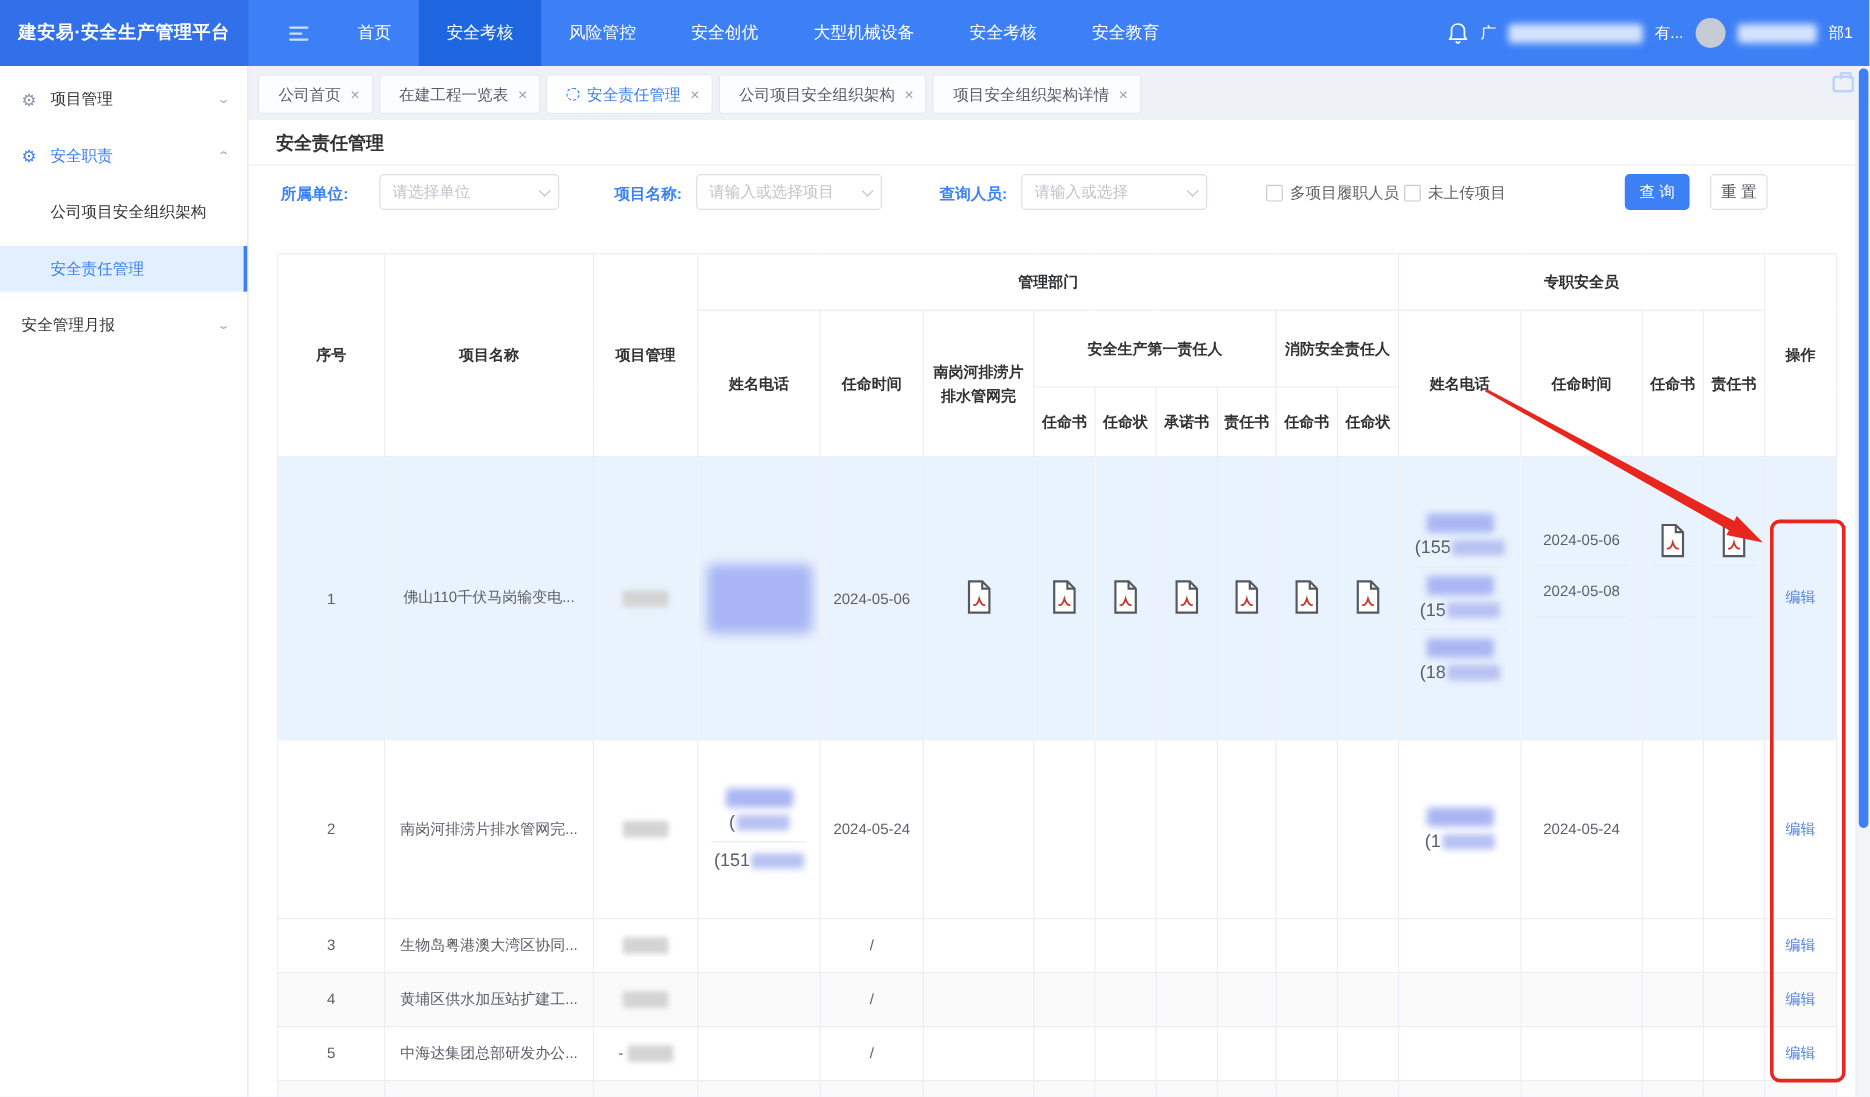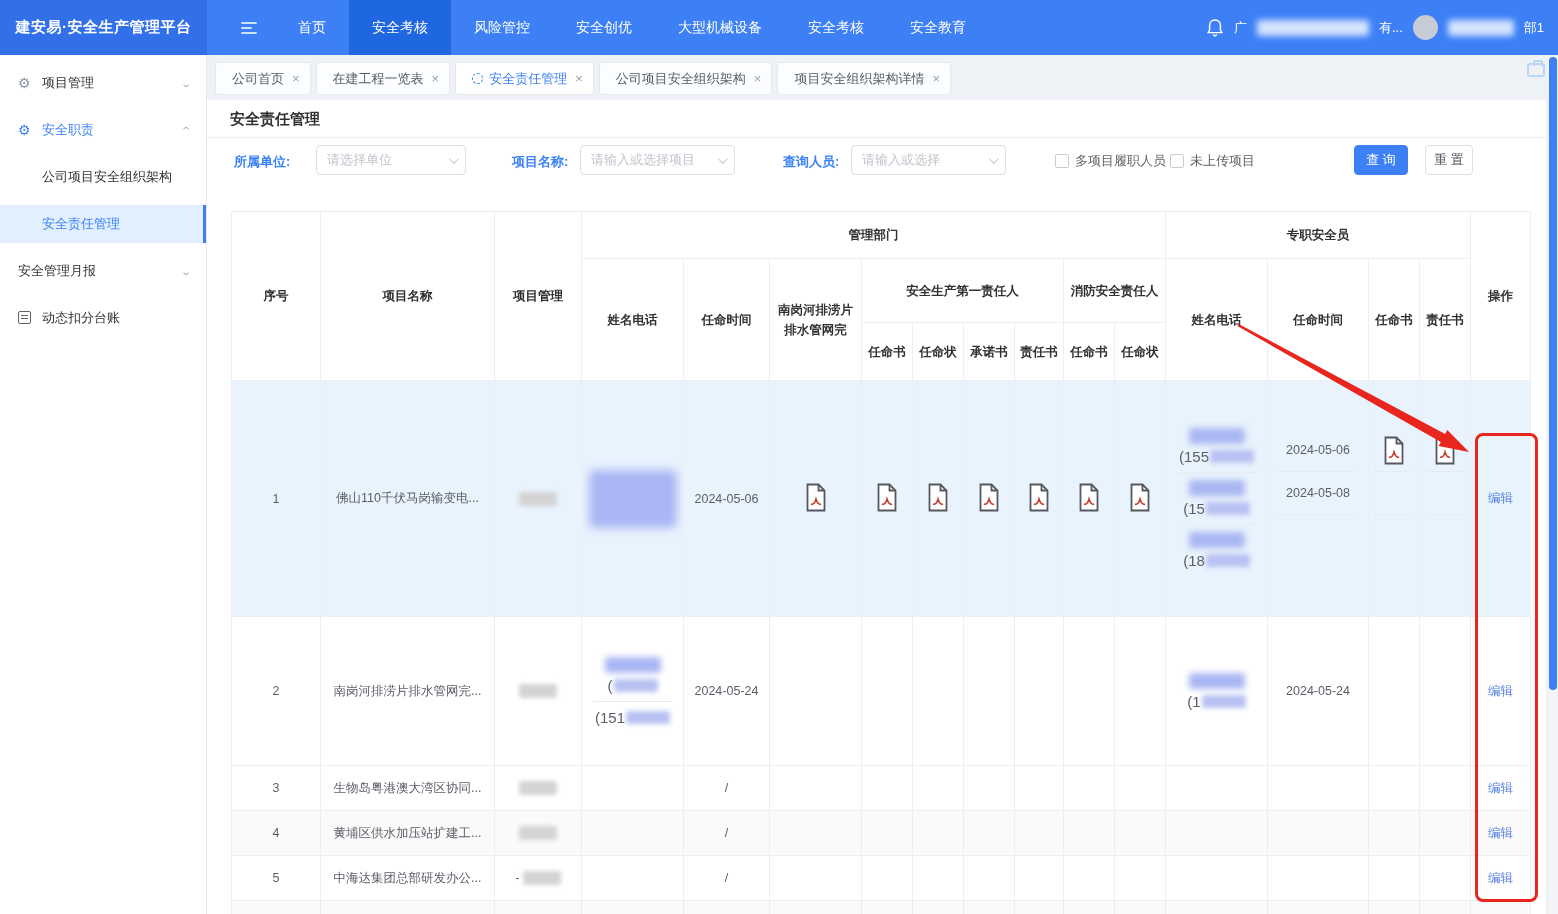--- a/index.html
+++ b/index.html
@@ -146,10 +146,6 @@
     <div class="side-item">
       <span class="s-label">安全管理月报</span>
       <span class="chev">⌄</span>
-    </div>
-    <div class="side-item">
-      <span class="s-icon"><span class="ledger-ic" style="display: inline-block;"></span></span>
-      <span class="s-label">动态扣分台账</span>
     </div>
   </div>
 

